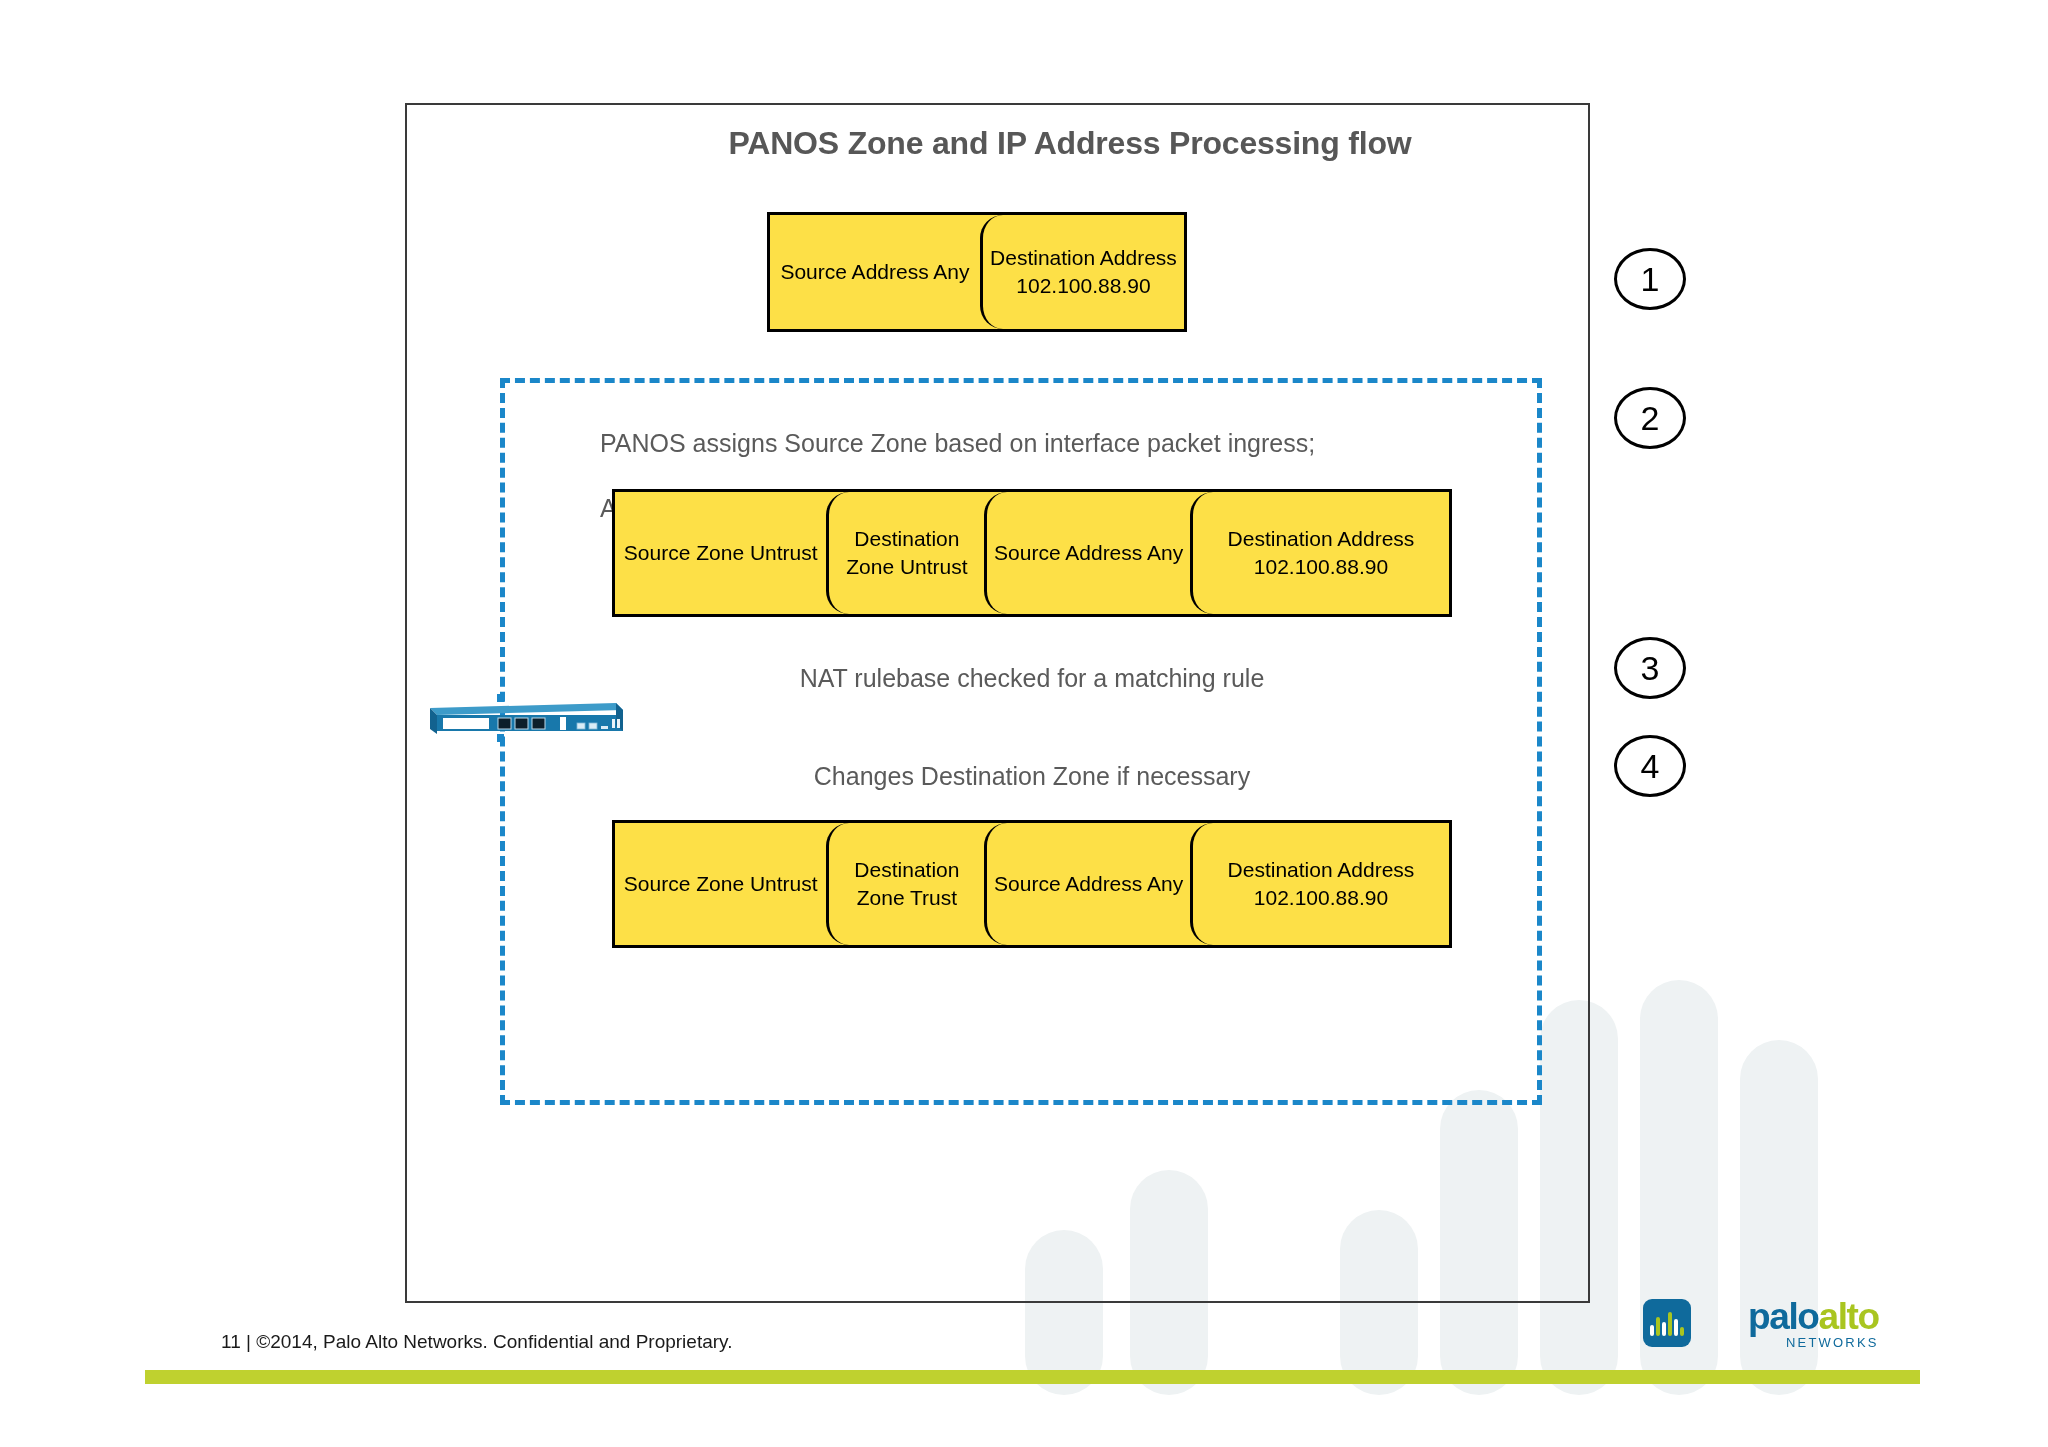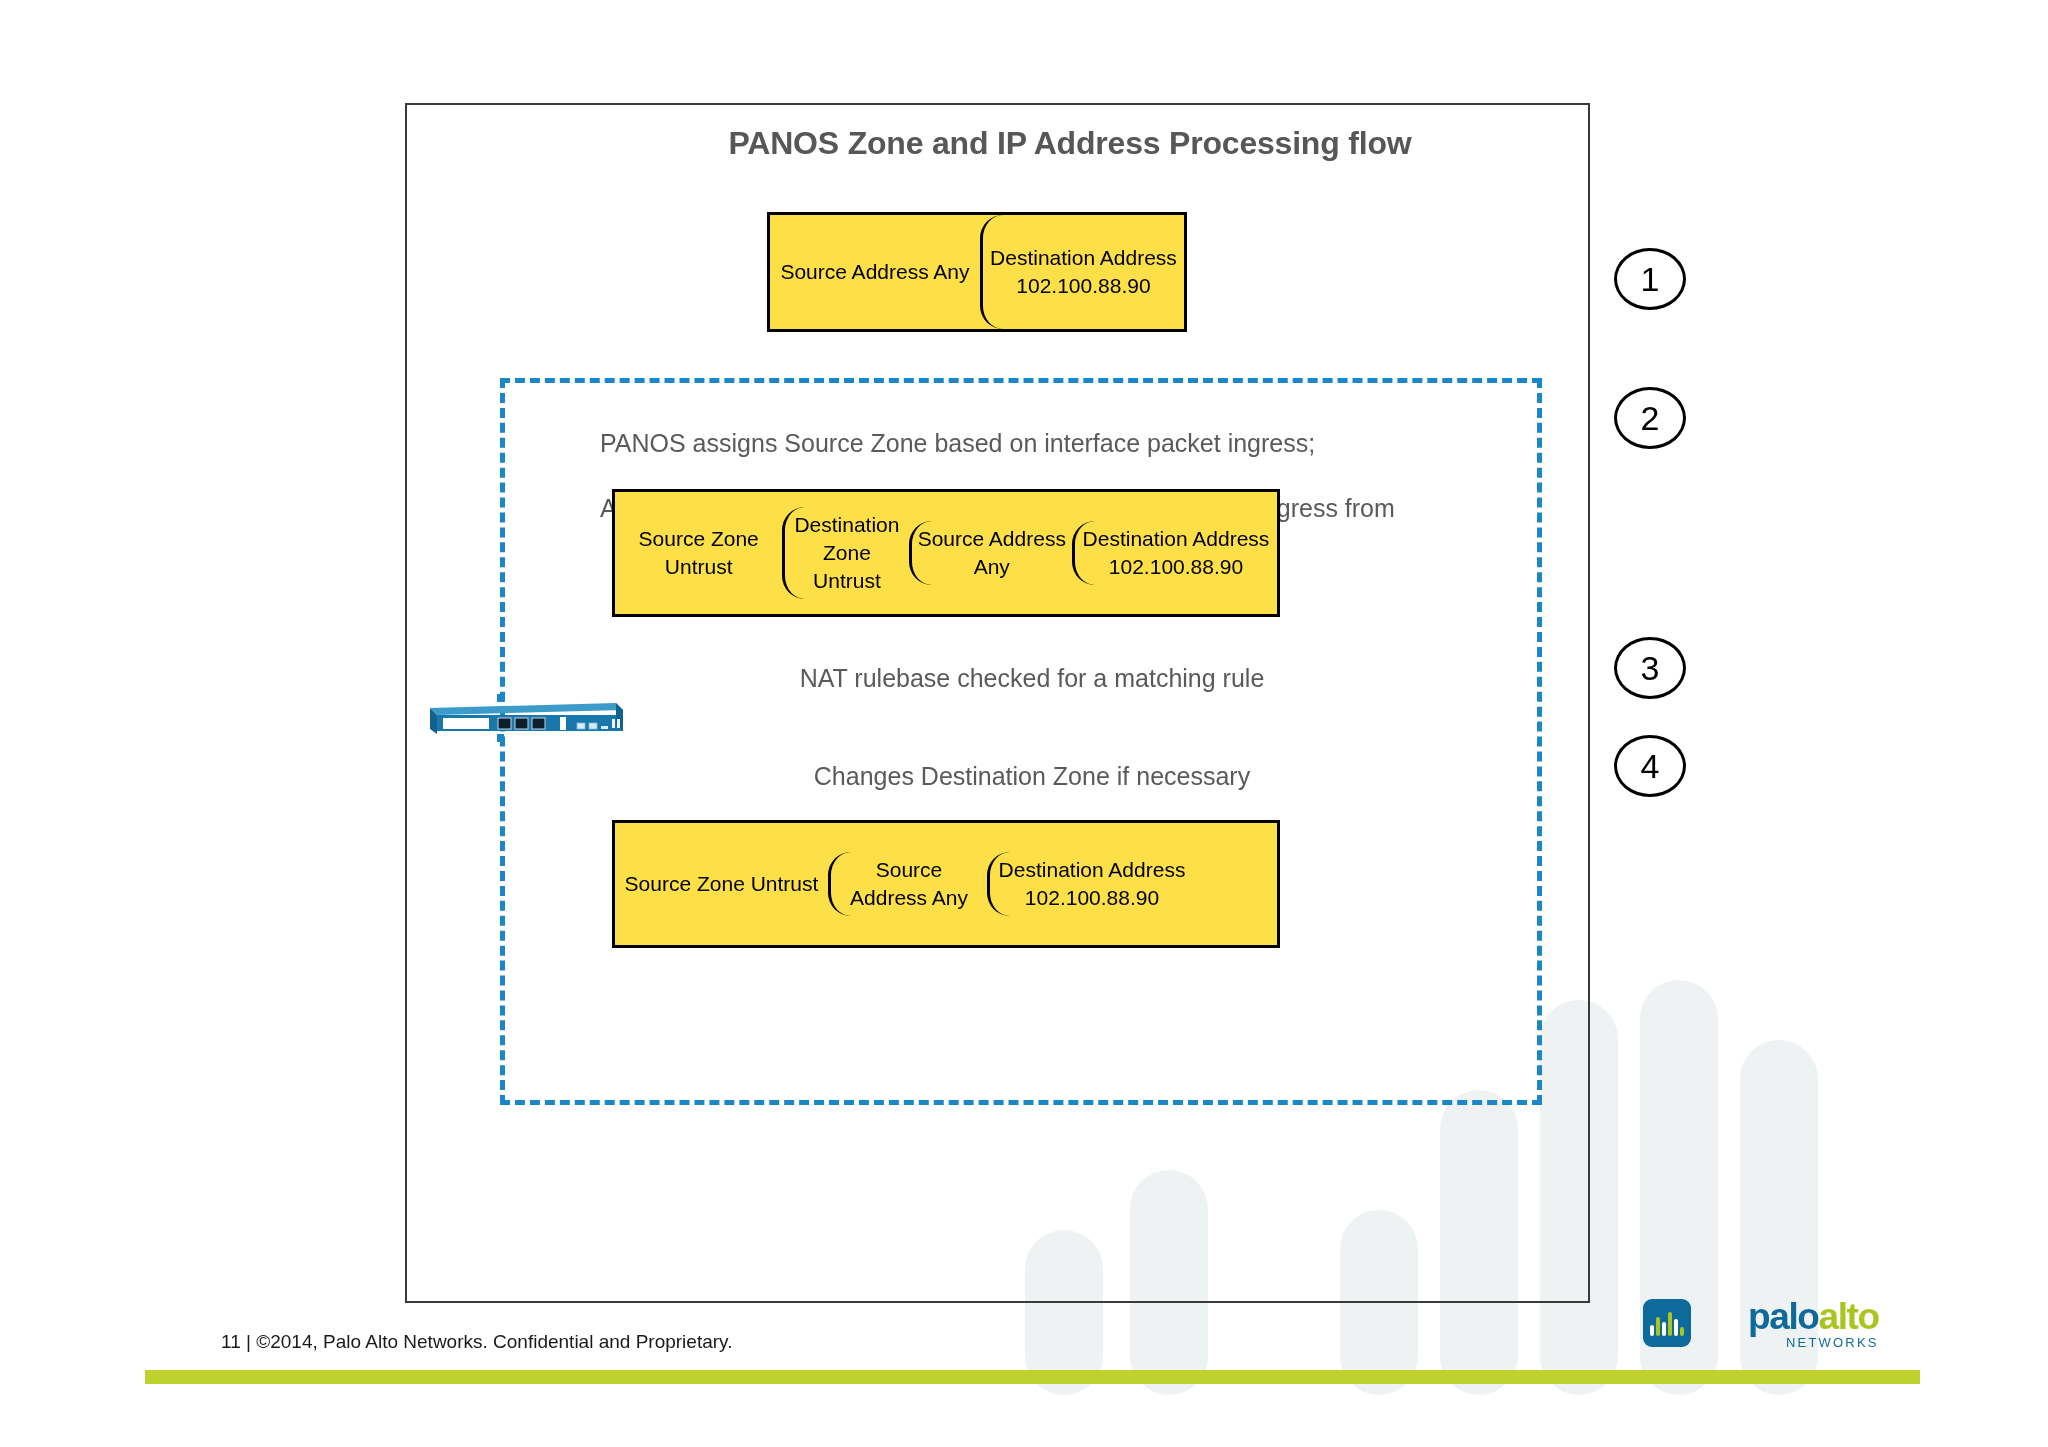--- a/index.html
+++ b/index.html
@@ -88,7 +88,7 @@
   #table-1 .pkt-cell:nth-child(2) { width: 207px; }
 
   
-  .pkt-table-4 { left: 612px; width: 668px; height: 128px; align-items: center; }
+  .pkt-table-4 { left: 612px; width: 840px; height: 128px; }
   #table-2 { top: 489px; }
   #table-3 { top: 820px; }
   .pkt-table-4 .pkt-cell:nth-child(1) { width: 213px; }

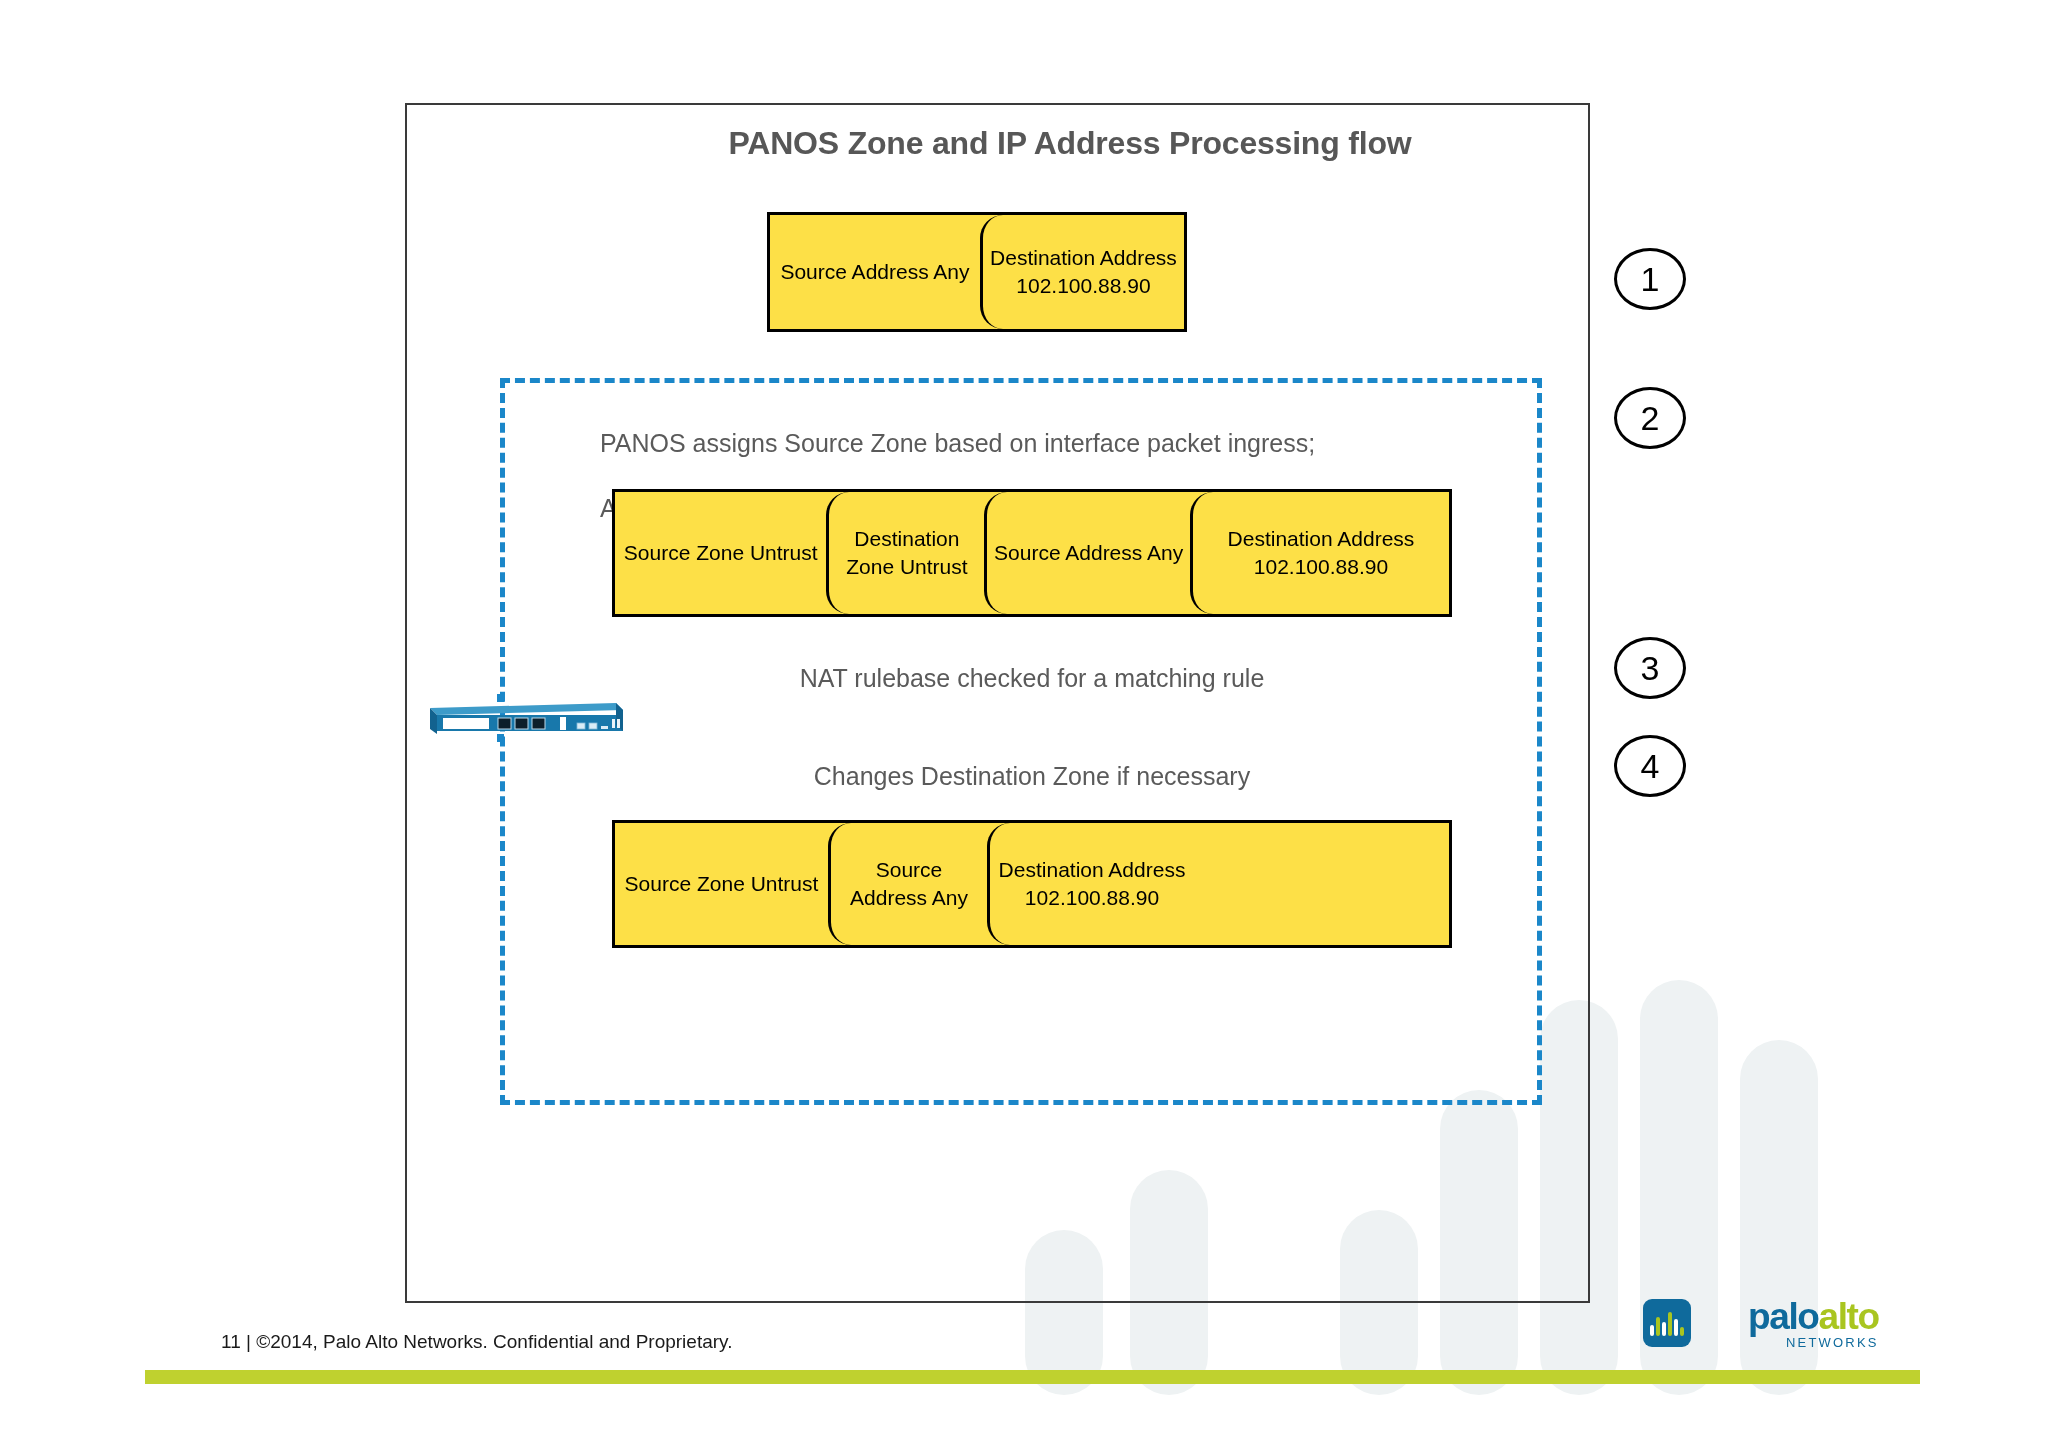--- a/index.html
+++ b/index.html
@@ -265,6 +265,9 @@
 <div class="pkt-table pkt-table-4" id="table-3">
   <div class="pkt-cell">Source Zone
 Untrust</div>
+  <div class="pkt-cell">Destination
+Zone
+Trust</div>
   <div class="pkt-cell">Source Address
 Any</div>
   <div class="pkt-cell">Destination

